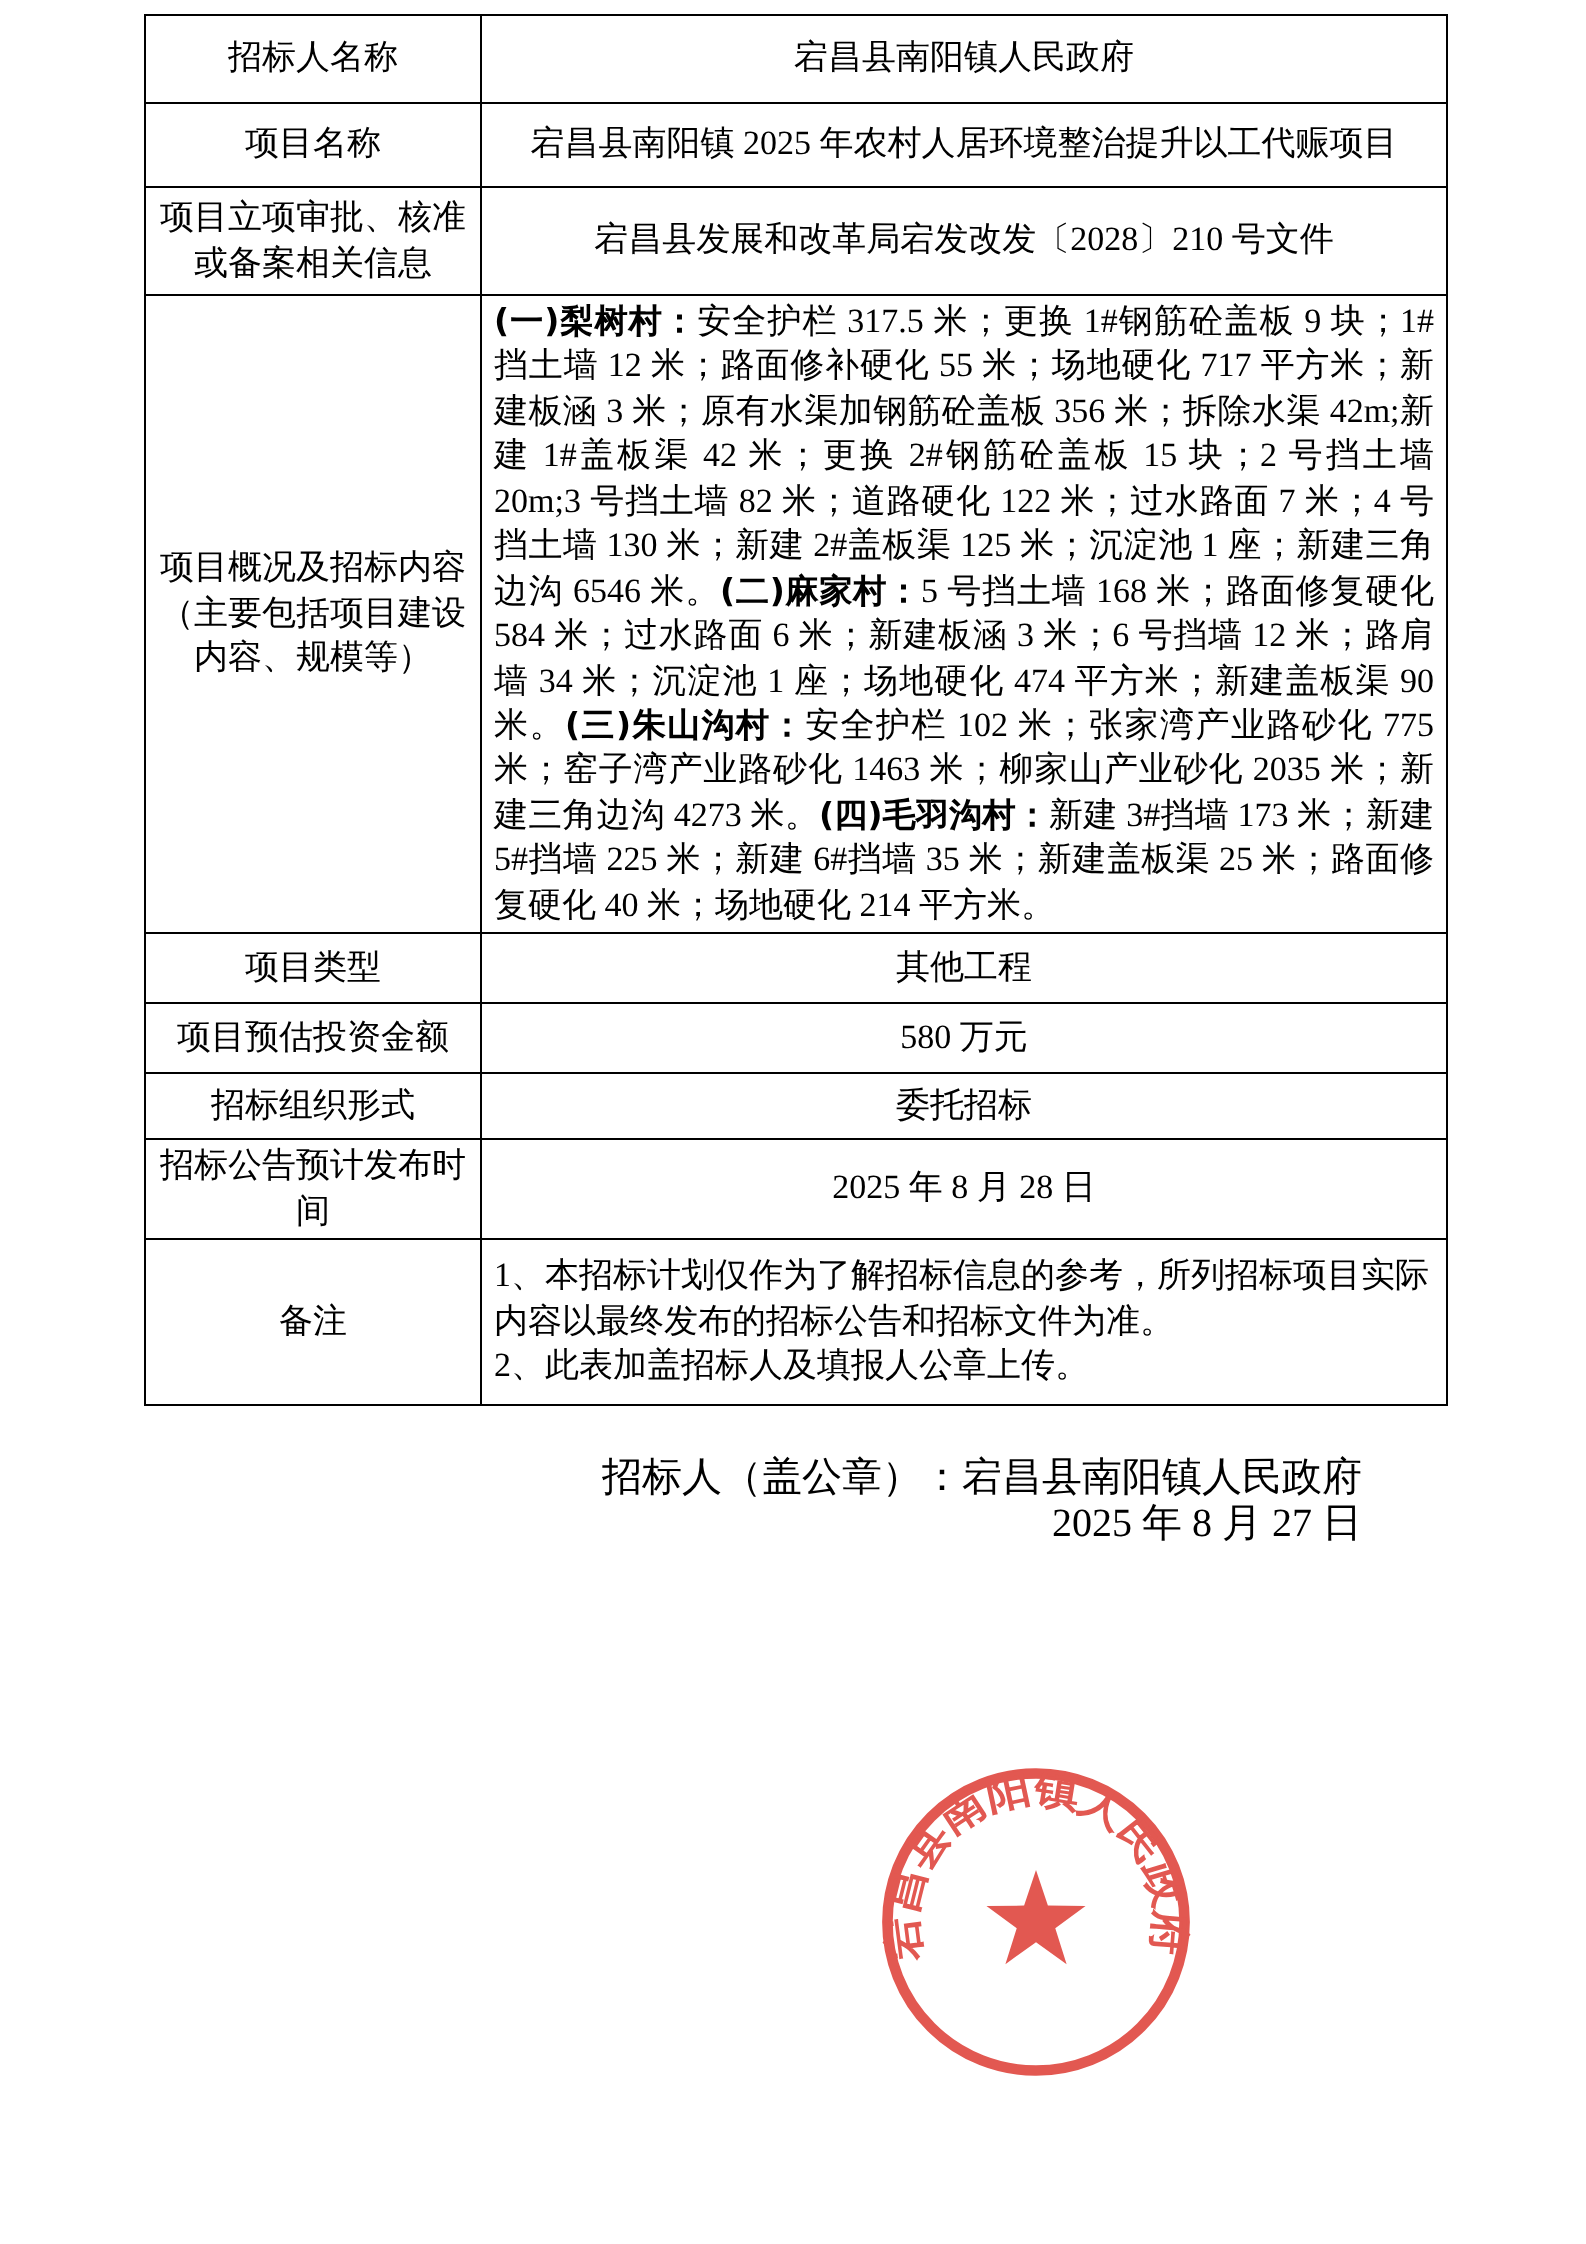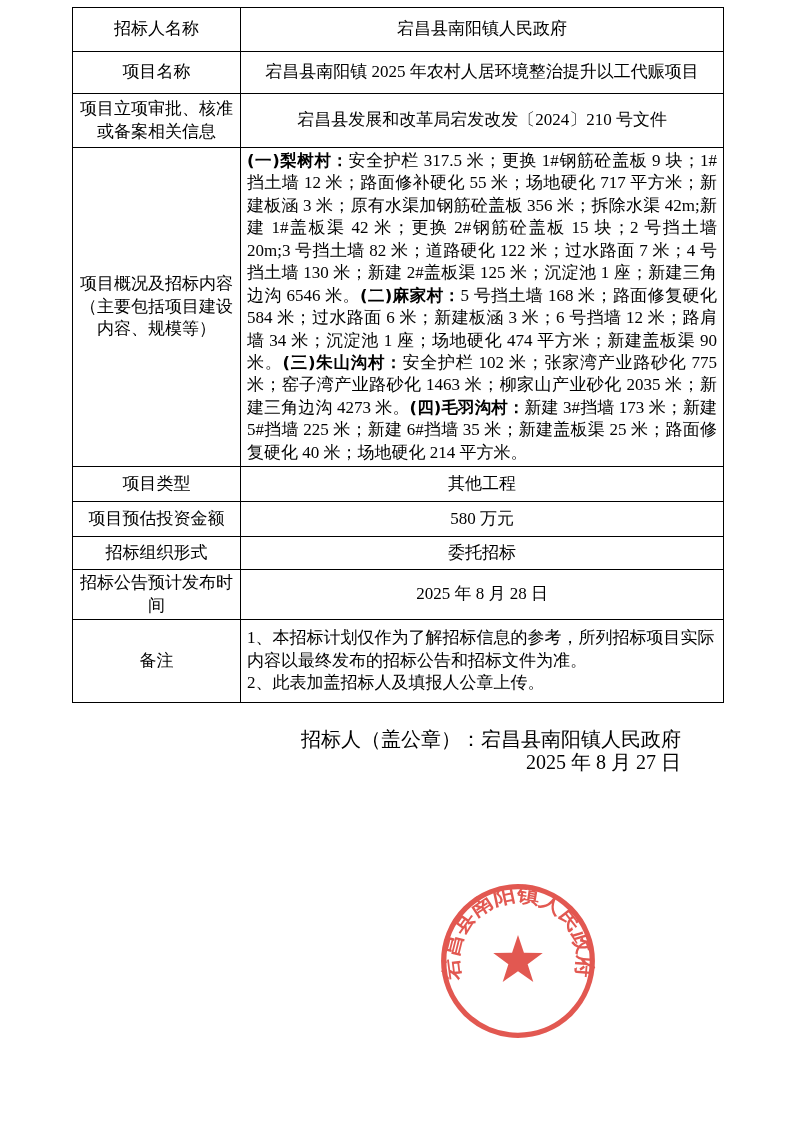--- a/index.html
+++ b/index.html
@@ -104,7 +104,7 @@
       </tr>
       <tr class="h54">
         <td class="label">项目立项审批、核准或备案相关信息</td>
-        <td class="value">宕昌县发展和改革局宕发改发〔2024〕210 号文件</td>
+        <td class="value">宕昌县发展和改革局宕发改发〔2028〕210 号文件</td>
       </tr>
       <tr class="h298">
         <td class="label">项目概况及招标内容（主要包括项目建设内容、规模等）</td>

